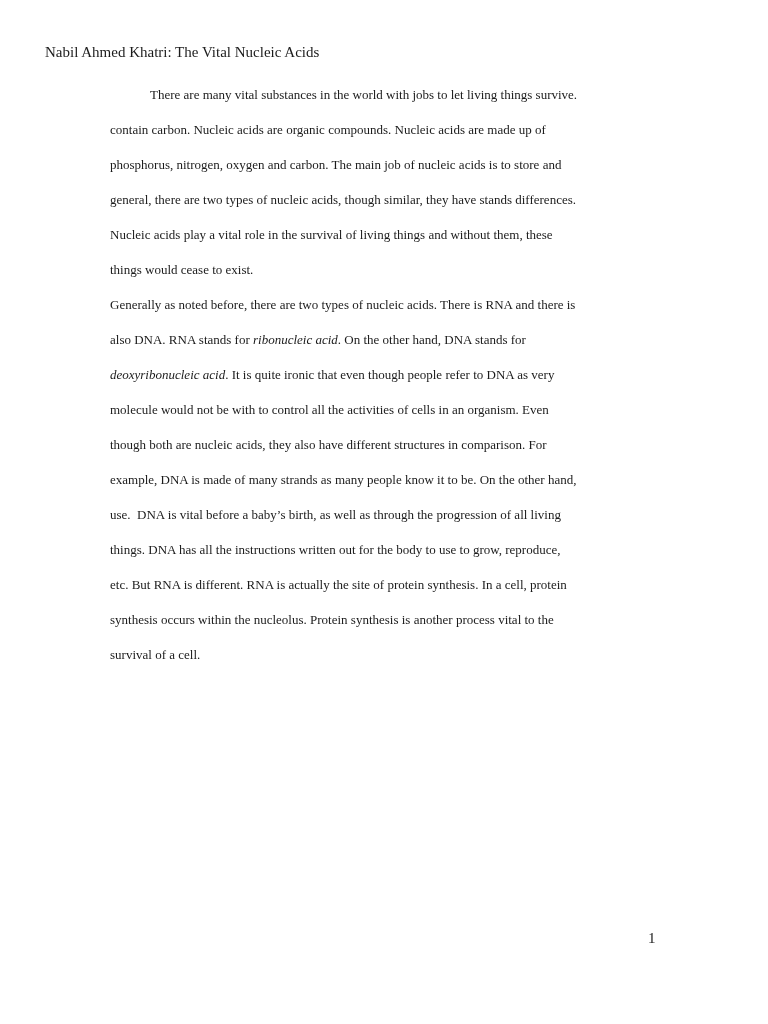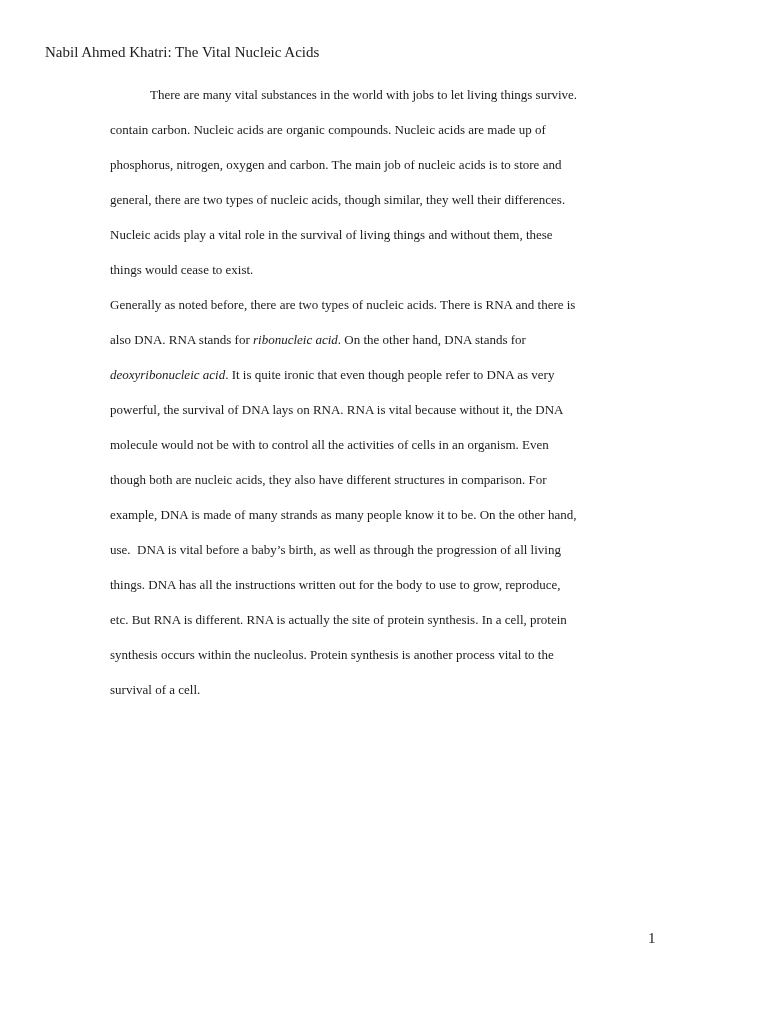--- a/index.html
+++ b/index.html
@@ -65,7 +65,7 @@
         <div class="line indent"><span>There are many vital substances in the world with jobs to let living things survive.</span></div>
         <div class="line"><span>contain carbon. Nucleic acids are organic compounds. Nucleic acids are made up of</span></div>
         <div class="line"><span>phosphorus, nitrogen, oxygen and carbon. The main job of nucleic acids is to store and</span></div>
-        <div class="line"><span>general, there are two types of nucleic acids, though similar, they well their differences.</span></div>
+        <div class="line"><span>general, there are two types of nucleic acids, though similar, they have stands differences.</span></div>
         <div class="line"><span>Nucleic acids play a vital role in the survival of living things and without them, these</span></div>
         <div class="line"><span>things would cease to exist.</span></div>
       </div>

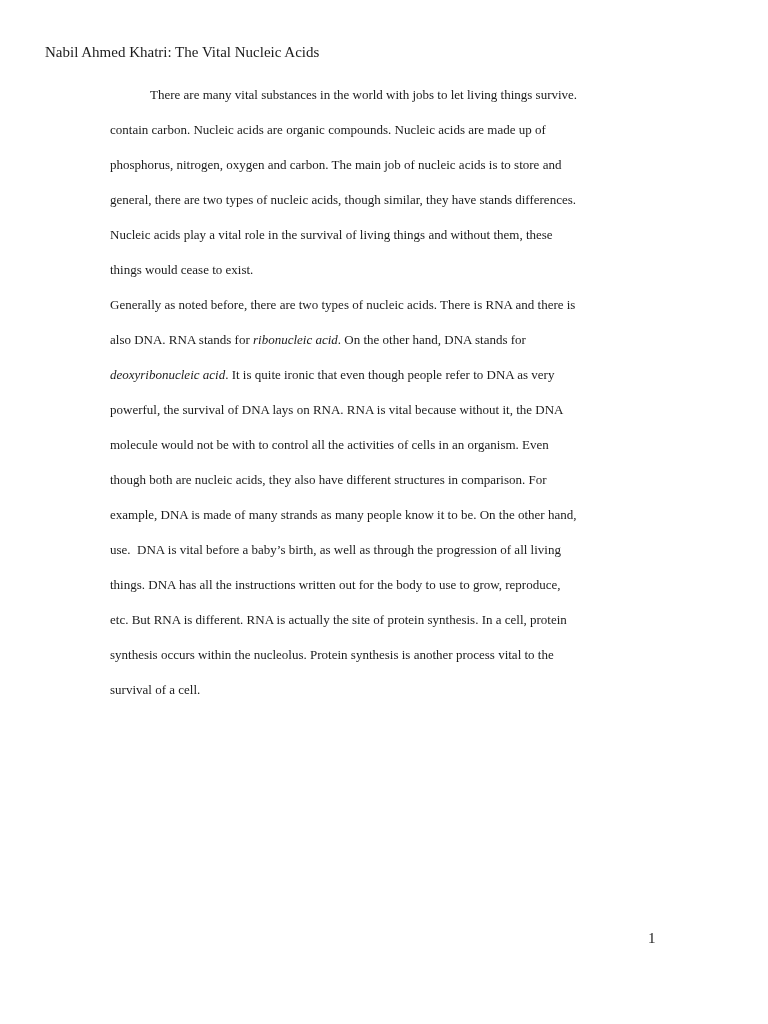--- a/index.html
+++ b/index.html
@@ -73,7 +73,6 @@
         <div class="line"><span>Generally as noted before, there are two types of nucleic acids. There is RNA and there is</span></div>
         <div class="line"><span>also DNA. RNA stands for </span><i>ribonucleic acid</i><span>. On the other hand, DNA stands for</span></div>
         <div class="line"><i>deoxyribonucleic acid</i><span>. It is quite ironic that even though people refer to DNA as very</span></div>
-        <div class="line"><span>powerful, the survival of DNA lays on RNA. RNA is vital because without it, the DNA</span></div>
         <div class="line"><span>molecule would not be with to control all the activities of cells in an organism. Even</span></div>
         <div class="line"><span>though both are nucleic acids, they also have different structures in comparison. For</span></div>
         <div class="line"><span>example, DNA is made of many strands as many people know it to be. On the other hand,</span></div>

